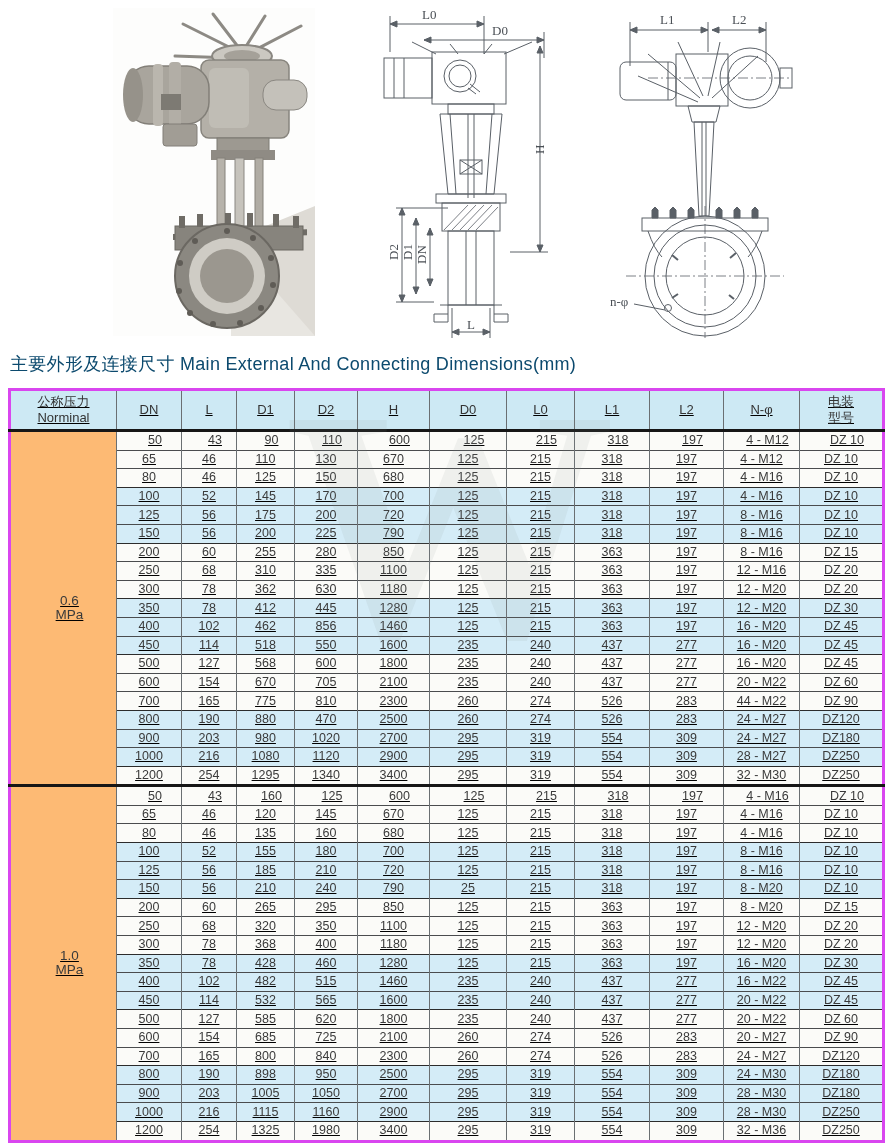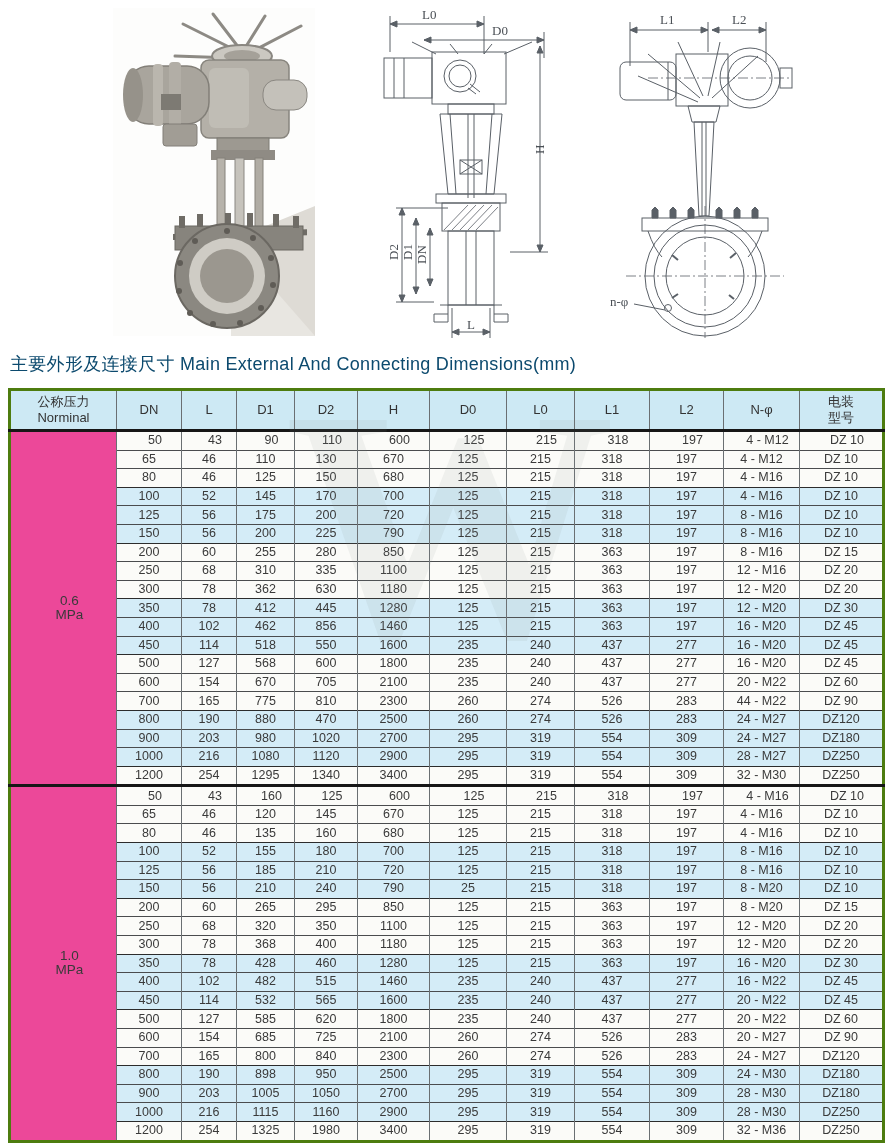--- a/index.html
+++ b/index.html
@@ -27,7 +27,7 @@
   .table-wrap{position:absolute;left:8px;top:388px;width:874px;z-index:2;}
   table.dim{
     border-collapse:collapse;table-layout:fixed;width:874px;
-    border:3px solid #4d7c0f;background:#fbfbf8;
+    border:3px solid #d946ef;background:#fbfbf8;text-decoration:underline;
   }
   table.dim th, table.dim td{
     border-left:1px solid #6a6f72;border-top:1px solid #4a4c4e;

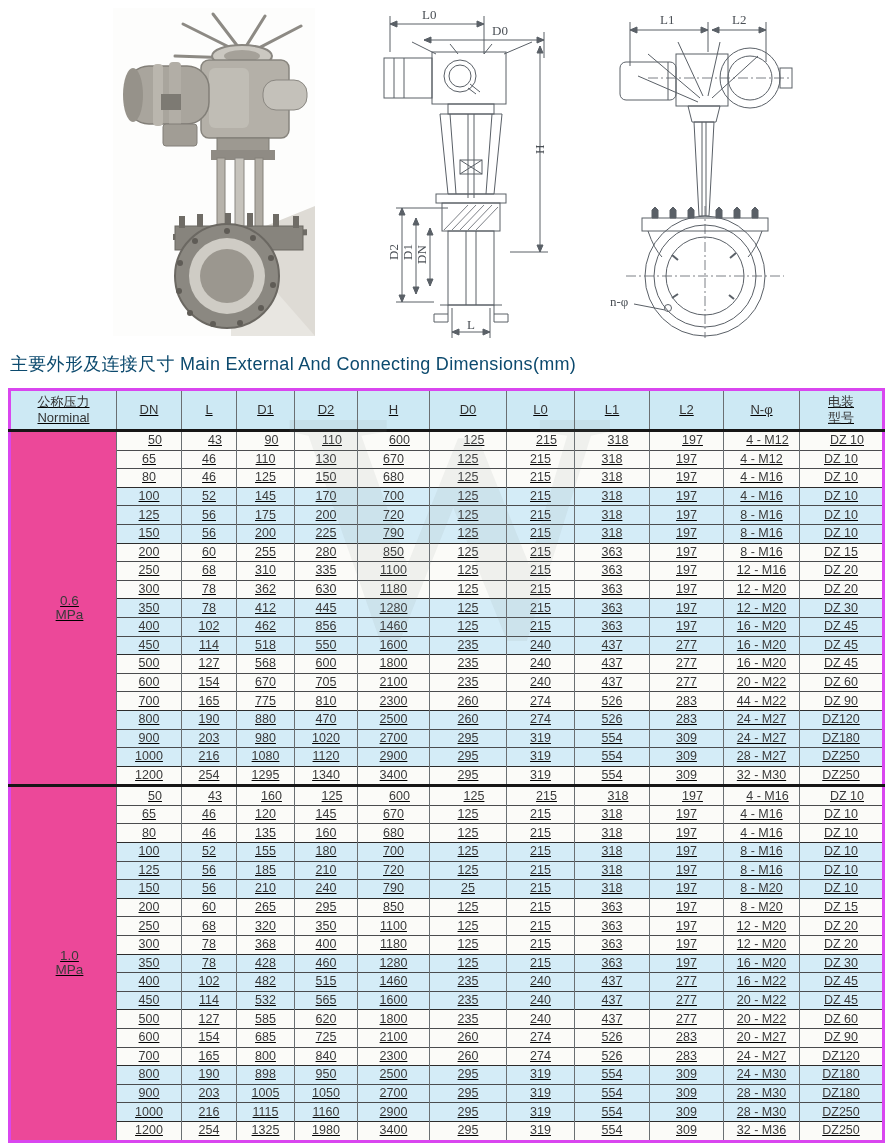--- a/index.html
+++ b/index.html
@@ -40,7 +40,7 @@
     border-bottom:2.5px solid #161616;
   }
   table.dim .pressure-cell{
-    background:#ec4899;font-size:13.5px;color:#3a3a3a;
+    background:#fdba74;font-size:13.5px;color:#3a3a3a;
   }
   tr.tint td{background:#d4ecf7;}
   tr.tint td.pressure-cell, tr td.pressure-cell{background:#cde9f4;}

